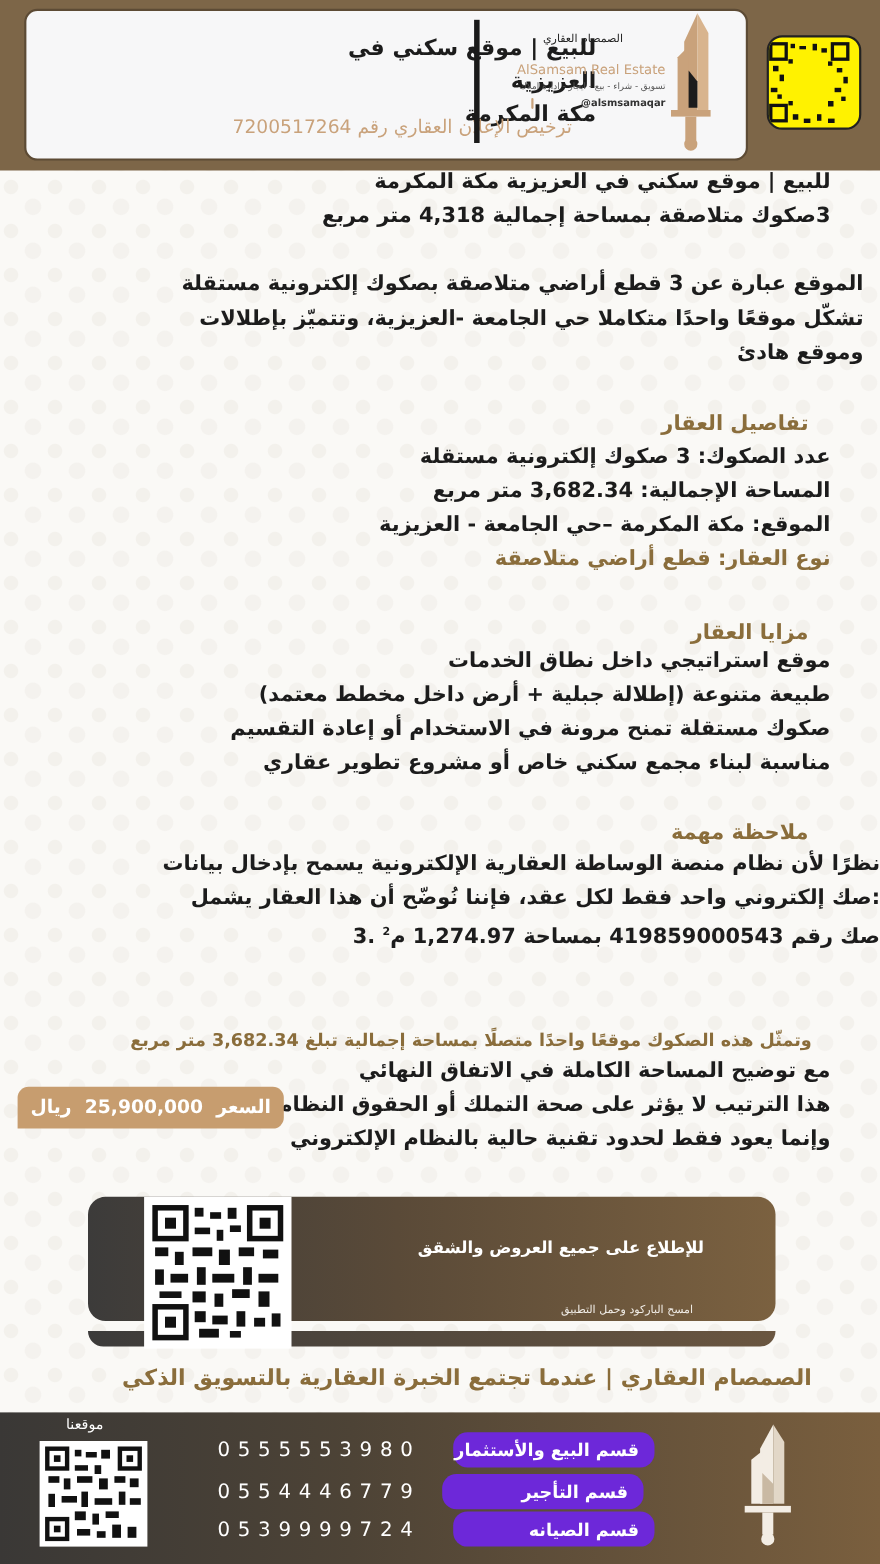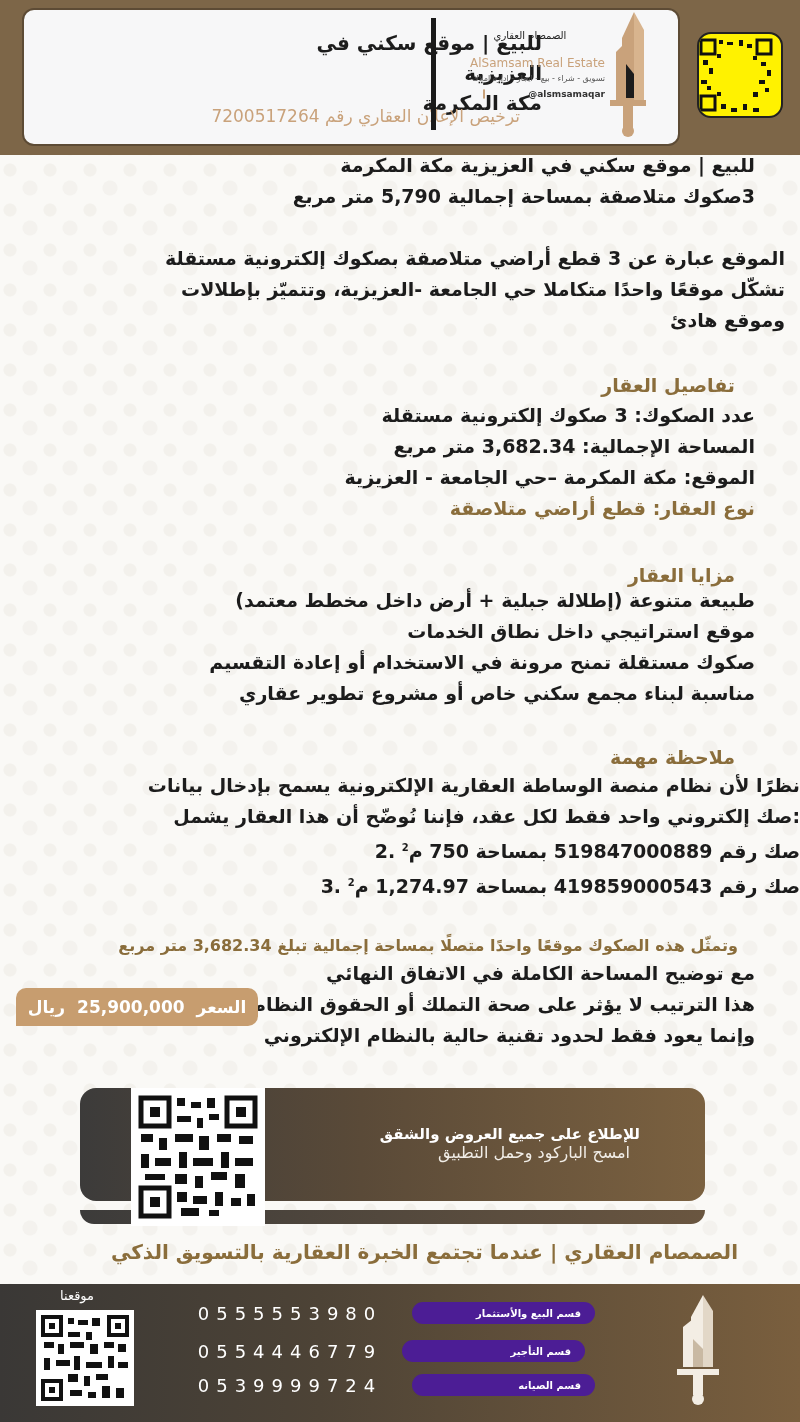--- a/index.html
+++ b/index.html
@@ -180,7 +180,7 @@
   <div class="line">للبيع | موقع سكني في العزيزية  مكة المكرمة</div>
 </div>
 <div class="block" style="top:181px; right:45px;">
-  <div class="line">3صكوك متلاصقة بمساحة إجمالية 5,790 متر مربع</div>
+  <div class="line">3صكوك متلاصقة بمساحة إجمالية 4,318 متر مربع</div>
 </div>
 <div class="block" style="top:243px; right:15px;">
   <div class="line">الموقع عبارة عن 3 قطع أراضي متلاصقة بصكوك إلكترونية مستقلة</div>

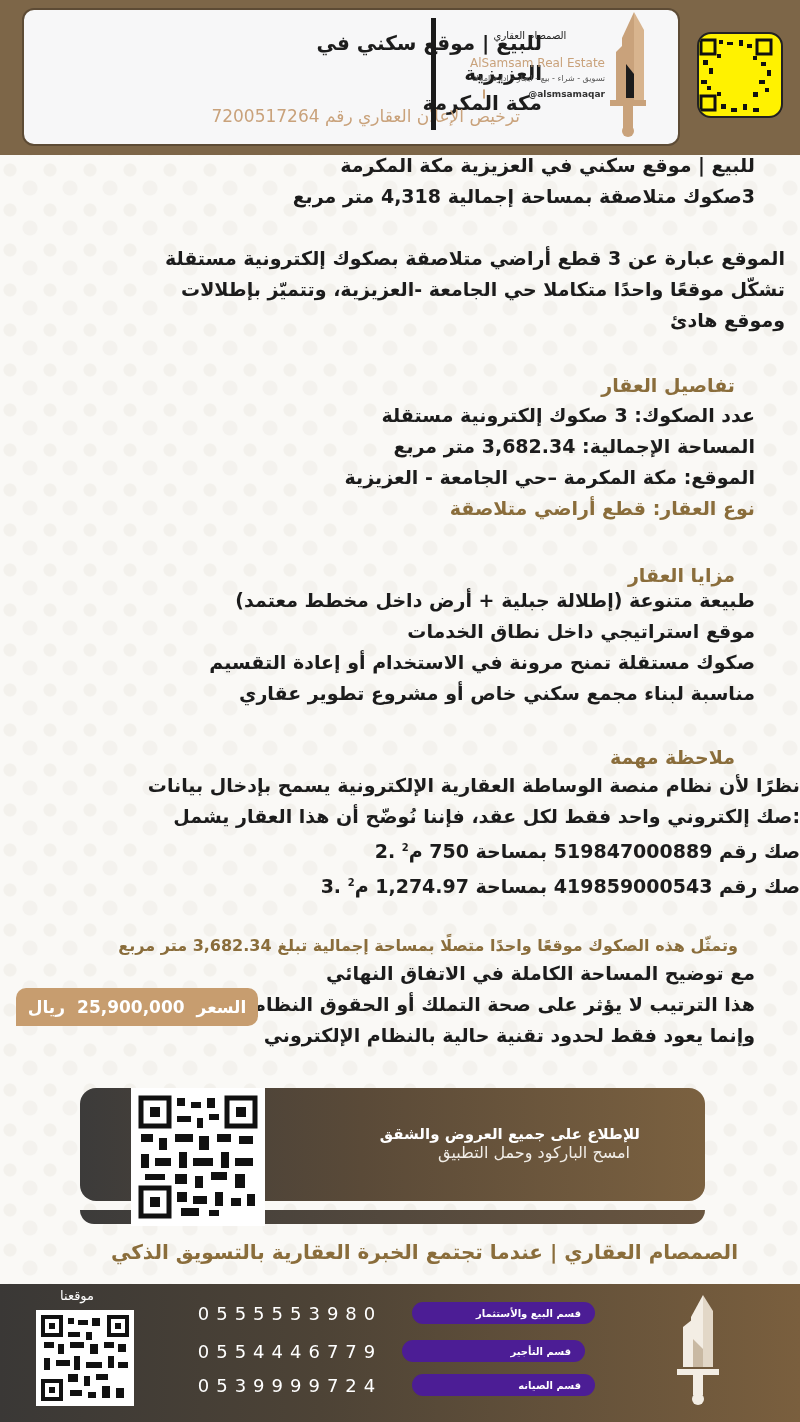--- a/index.html
+++ b/index.html
@@ -202,8 +202,8 @@
   <div class="section-title">مزايا العقار</div>
 </div>
 <div class="block" style="top:585px; right:45px;">
+  <div class="line">موقع استراتيجي داخل نطاق الخدمات</div>
   <div class="line">طبيعة متنوعة (إطلالة جبلية + أرض داخل مخطط معتمد)</div>
-  <div class="line">موقع استراتيجي داخل نطاق الخدمات</div>
   <div class="line">صكوك مستقلة تمنح مرونة في الاستخدام أو إعادة التقسيم</div>
   <div class="line">مناسبة لبناء مجمع سكني خاص أو مشروع تطوير عقاري</div>
 </div>

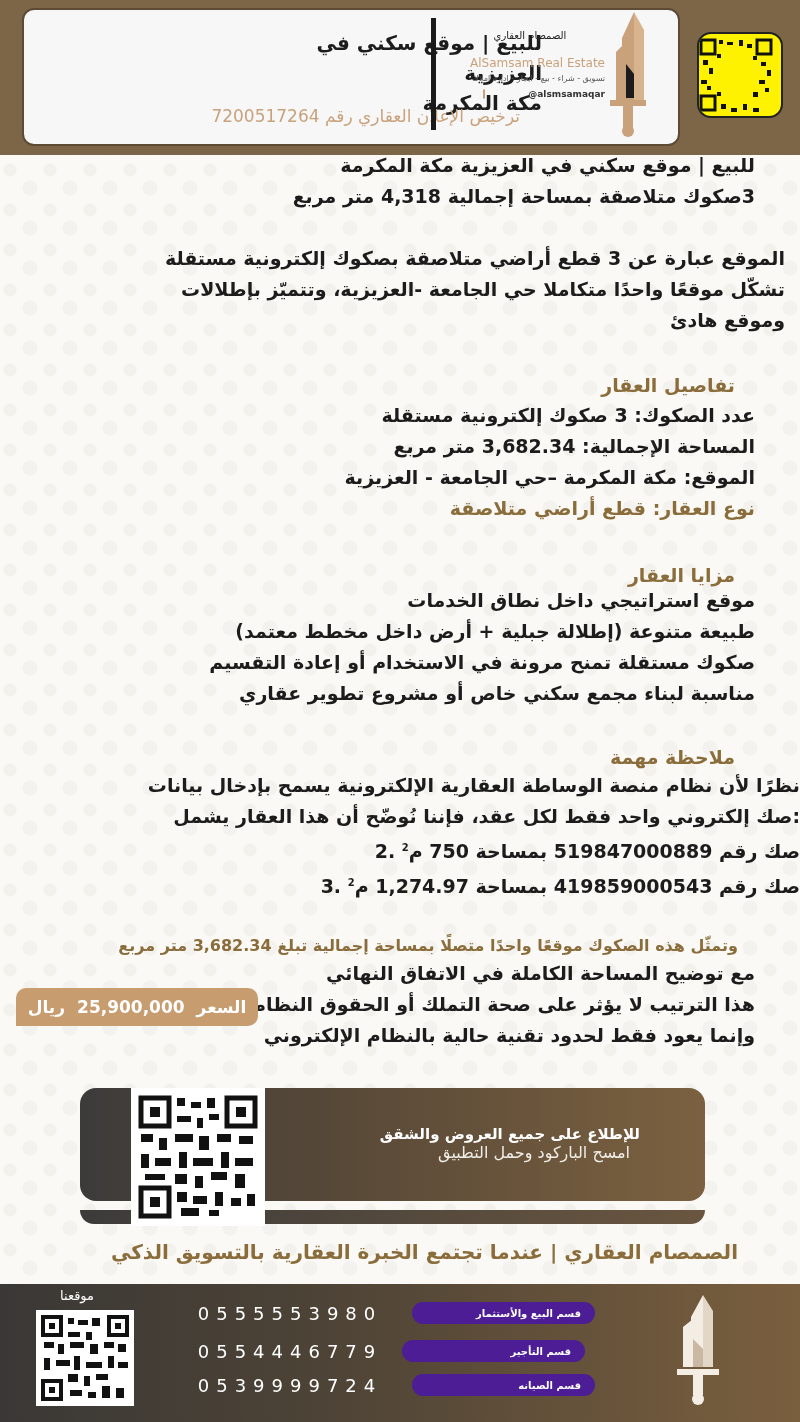--- a/index.html
+++ b/index.html
@@ -214,7 +214,6 @@
 <div class="block" style="top:770px; right:0px;">
   <div class="line">نظرًا لأن نظام منصة الوساطة العقارية الإلكترونية يسمح بإدخال بيانات</div>
   <div class="line">:صك إلكتروني واحد فقط لكل عقد، فإننا نُوضّح أن هذا العقار يشمل</div>
-  <div class="line"><span>صك رقم 519847000889 بمساحة 750 م</span><sup>2</sup> <span>.2</span></div>
   <div class="line"><span>صك رقم 419859000543 بمساحة 1,274.97 م</span><sup>2</sup> <span>.3</span></div>
 </div>
 <div class="block" style="top:930px; right:62px;">

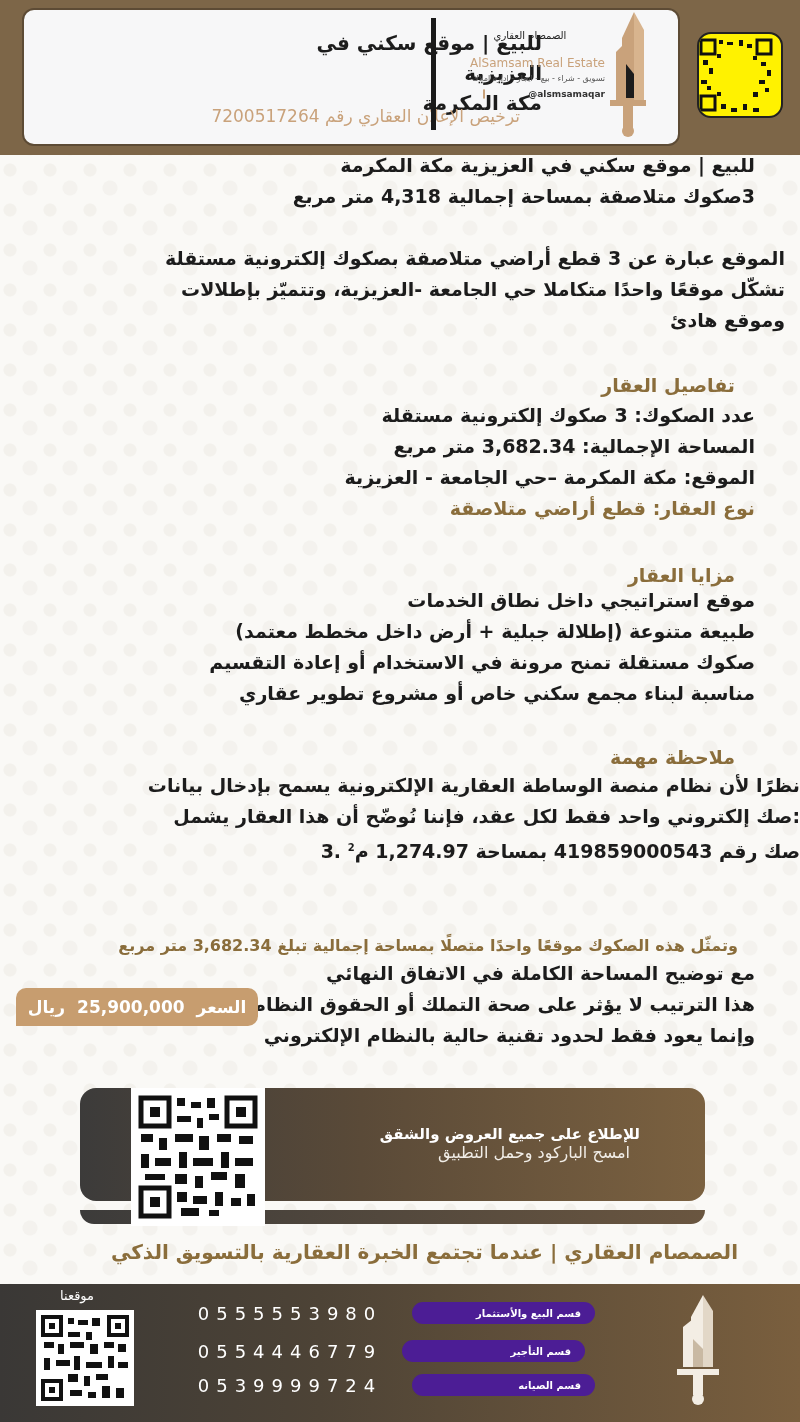--- a/index.html
+++ b/index.html
@@ -87,7 +87,7 @@
     background: #fff;
   }
   .app-title { position: absolute; right: 160px; top: 1125px; font-size: 15px; font-weight: bold; color: #fff; white-space: nowrap; }
-  .app-sub { position: absolute; right: 170px; top: 1143px; font-size: 16px; color: #f1ede7; white-space: nowrap; }
+  .app-sub { position: absolute; right: 170px; top: 1186px; font-size: 10px; color: #f1ede7; white-space: nowrap; }
 
   .slogan {
     position: absolute; right: 62px; top: 1240px; font-size: 20px; font-weight: bold;

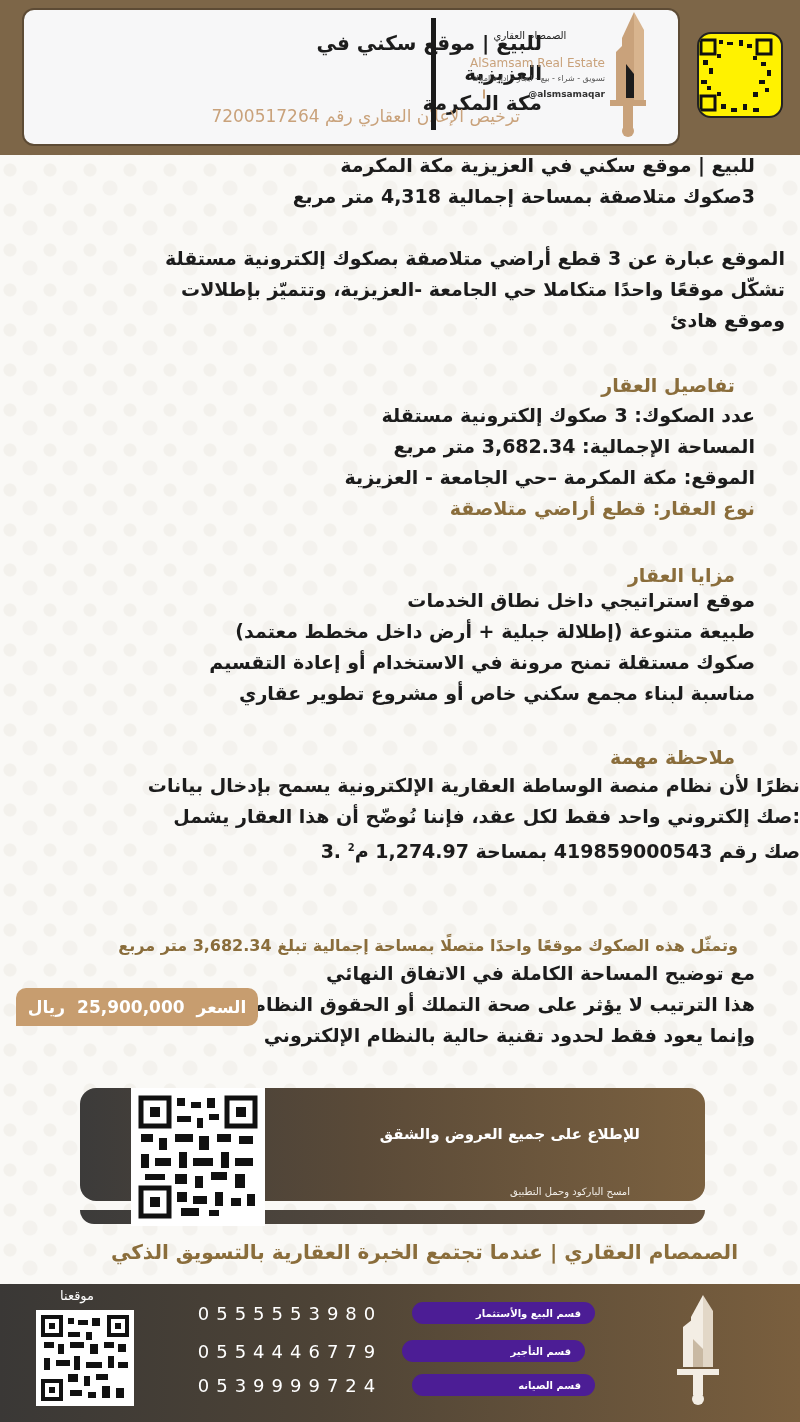--- a/index.html
+++ b/index.html
@@ -104,8 +104,8 @@
   .dept-row { position: absolute; left: 190px; display: flex; align-items: center; direction: ltr; gap: 22px; }
   .dept-phone { font-size: 18px; color: #fff; letter-spacing: 7px; width: 200px; font-family: "DejaVu Sans", sans-serif; text-align: center; }
   .dept-pill {
-    width: 183px; height: 22px; border-radius: 13px; background: #4c1d95;
-    color: #fff; font-weight: bold; font-size: 10px; direction: rtl;
+    width: 183px; height: 32px; border-radius: 13px; background: #6d28d9;
+    color: #fff; font-weight: bold; font-size: 16px; direction: rtl;
     display: flex; align-items: center; padding-right: 14px;
   }
   .footer-logo { position: absolute; left: 673px; top: 1293px; width: 50px; height: 115px; }

